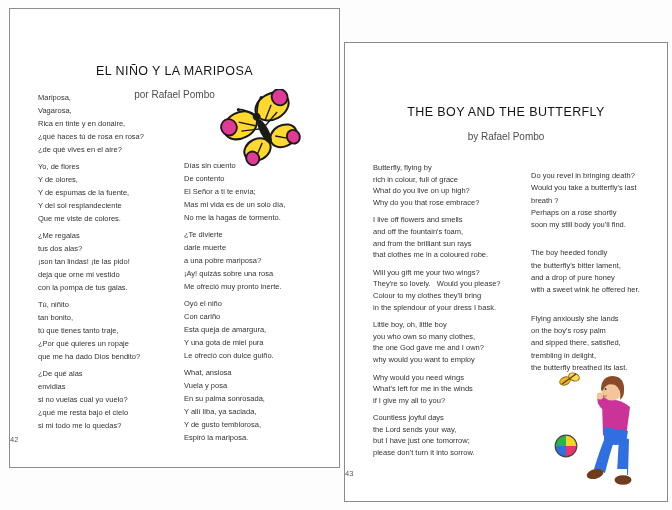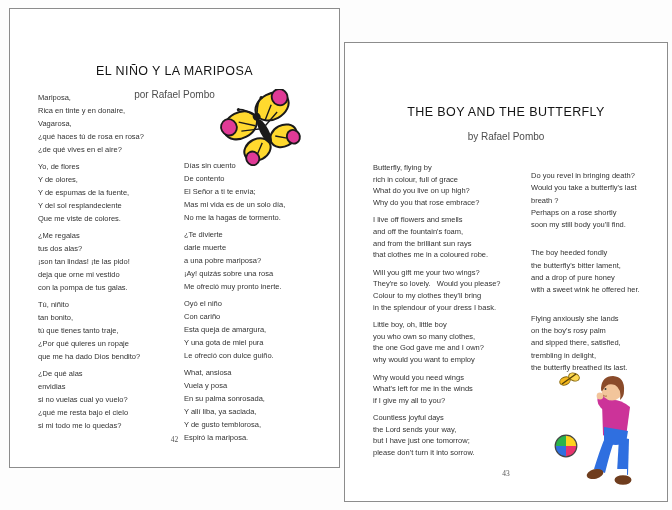--- a/index.html
+++ b/index.html
@@ -46,8 +46,8 @@
     <div class="col" id="l-col1">
         <div class="stanza">
           <div class="line">Mariposa,</div>
+          <div class="line">Vagarosa,</div>
           <div class="line">Rica en tinte y en donaire,</div>
-          <div class="line">Vagarosa,</div>
           <div class="line">¿qué haces tú de rosa en rosa?</div>
           <div class="line">¿de qué vives en el aire?</div>
         </div>

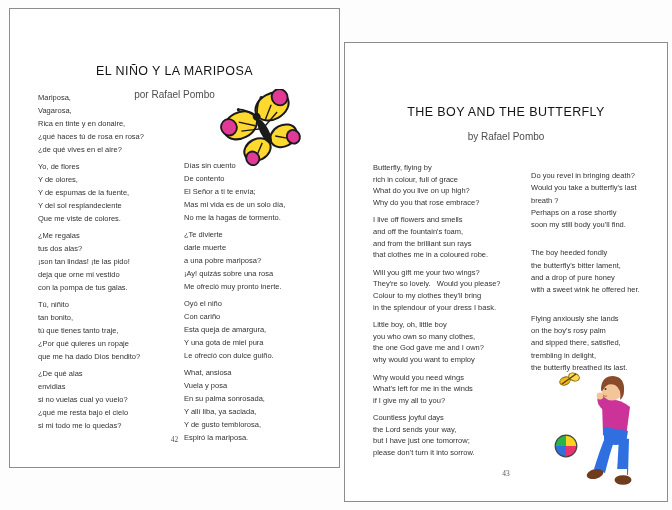--- a/index.html
+++ b/index.html
@@ -28,8 +28,8 @@
   #r-col1 .stanza{margin-bottom:6px;}
   #r-col2{left:186px;top:127px;line-height:12.3px;}
   #r-col2 .stanza{margin-bottom:16px;}
-  .pageno{position:absolute;left:0;width:100%;text-align:center;
-    font-size:7.5px;color:#555;top:426px;font-family:Liberation Serif, serif;}
+  .pageno{position:absolute;left:0;width:100%;
+    font-size:7.5px;color:#555;top:426px;}
   .illus{position:absolute;}
   #butterfly-illus{left:208px;top:80px;}
   #boy-illus{left:204px;top:320px;}

